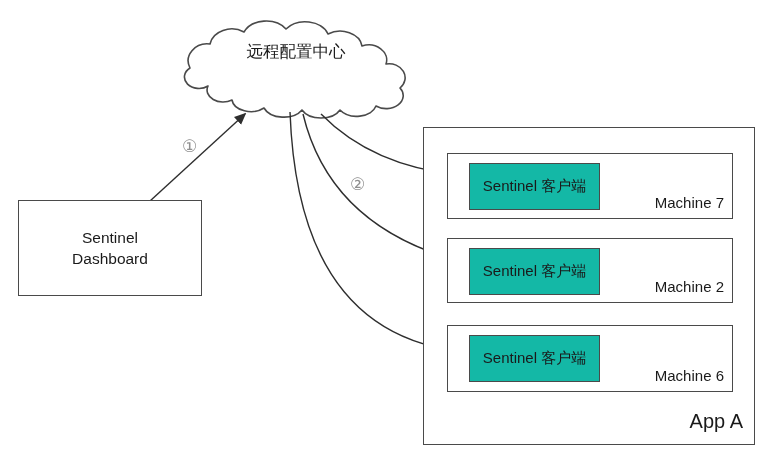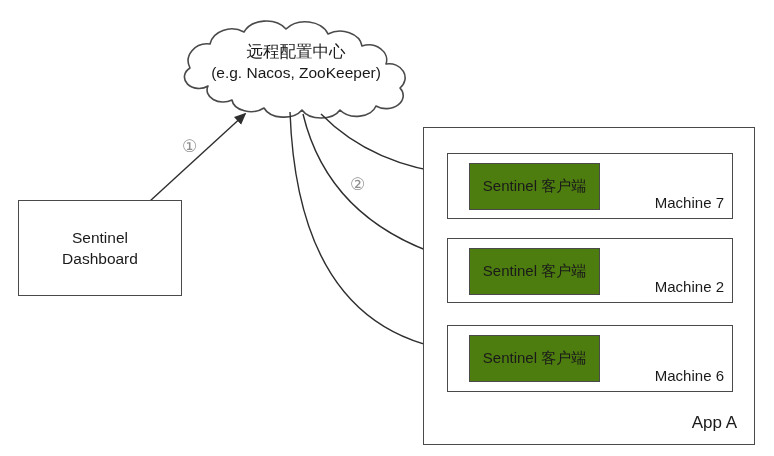--- a/index.html
+++ b/index.html
@@ -153,7 +153,6 @@
 
   <div class="cloud-text">
     <div class="cloud-title">远程配置中心</div>
-    <div class="cloud-subtitle">(e.g. Nacos, ZooKeeper)</div>
   </div>
 
   <span class="step-annotation step-1">①</span>

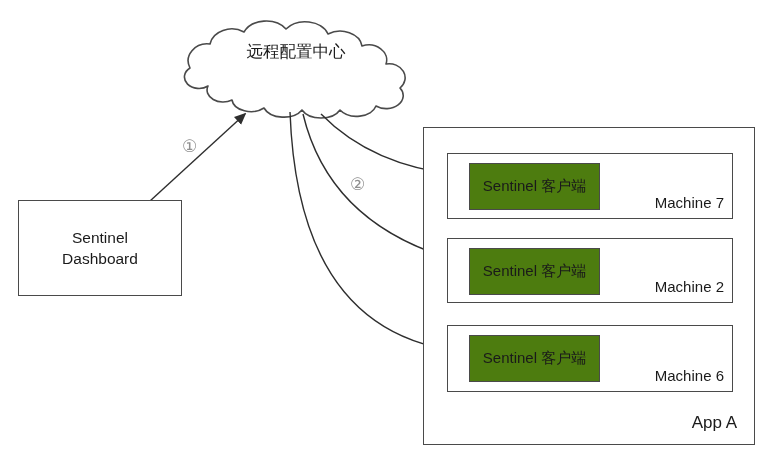--- a/index.html
+++ b/index.html
@@ -97,7 +97,7 @@
     height: 47px;
     box-sizing: border-box;
     border: 1.5px solid #4a4a4a;
-    background: #4d7c0f;
+    background: #14b8a6;
     display: flex;
     align-items: center;
     justify-content: center;

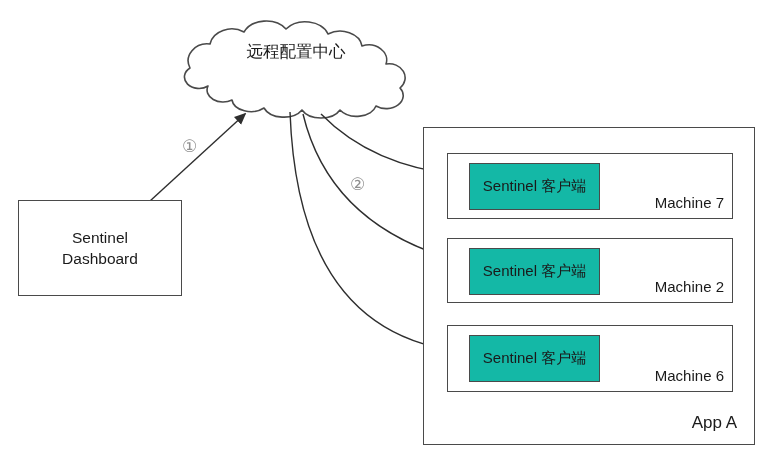--- a/index.html
+++ b/index.html
@@ -38,7 +38,7 @@
     position: absolute;
     left: 18px;
     top: 200px;
-    width: 164px;
+    width: 184px;
     height: 96px;
     box-sizing: border-box;
     border: 1.6px solid #4a4a4a;

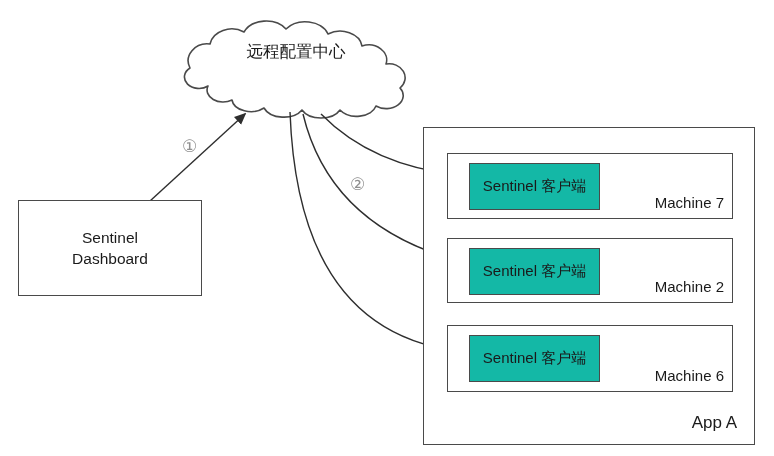--- a/index.html
+++ b/index.html
@@ -66,9 +66,9 @@
   }
   .app-label {
     position: absolute;
-    right: 17px;
+    right: 11px;
     bottom: 11px;
-    font-size: 17px;
+    font-size: 20px;
   }
 
   .machine-box {

